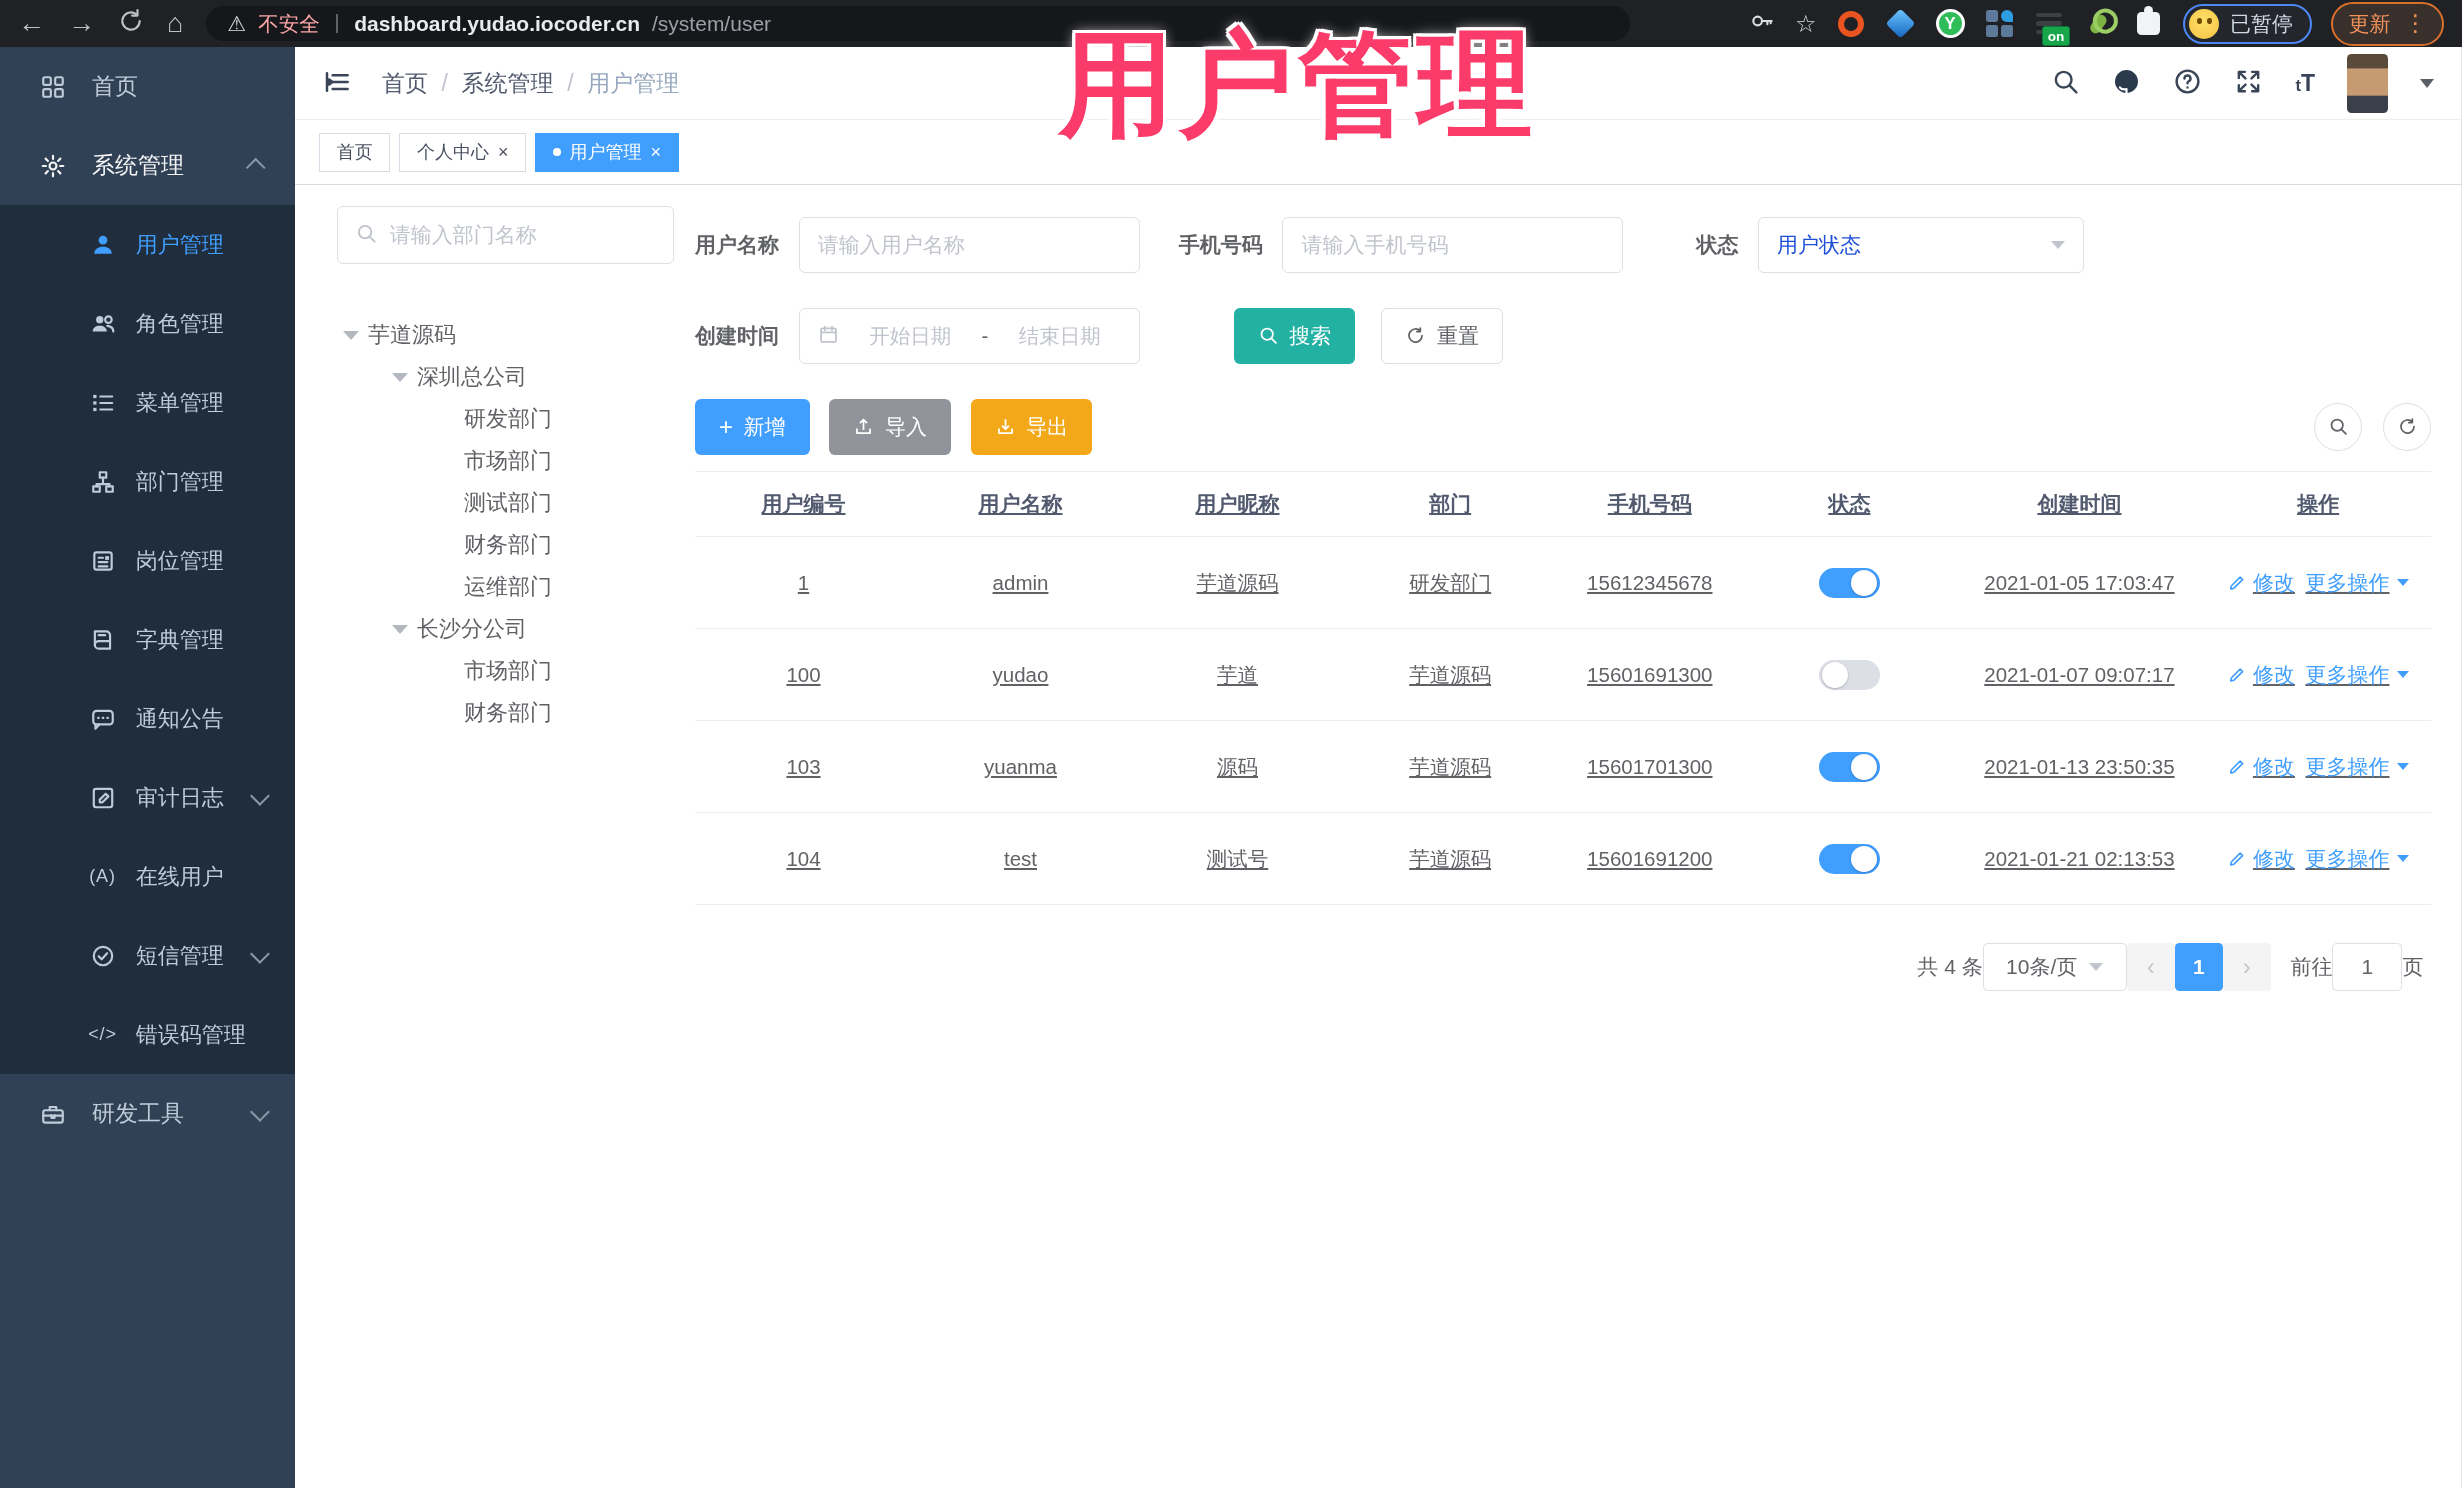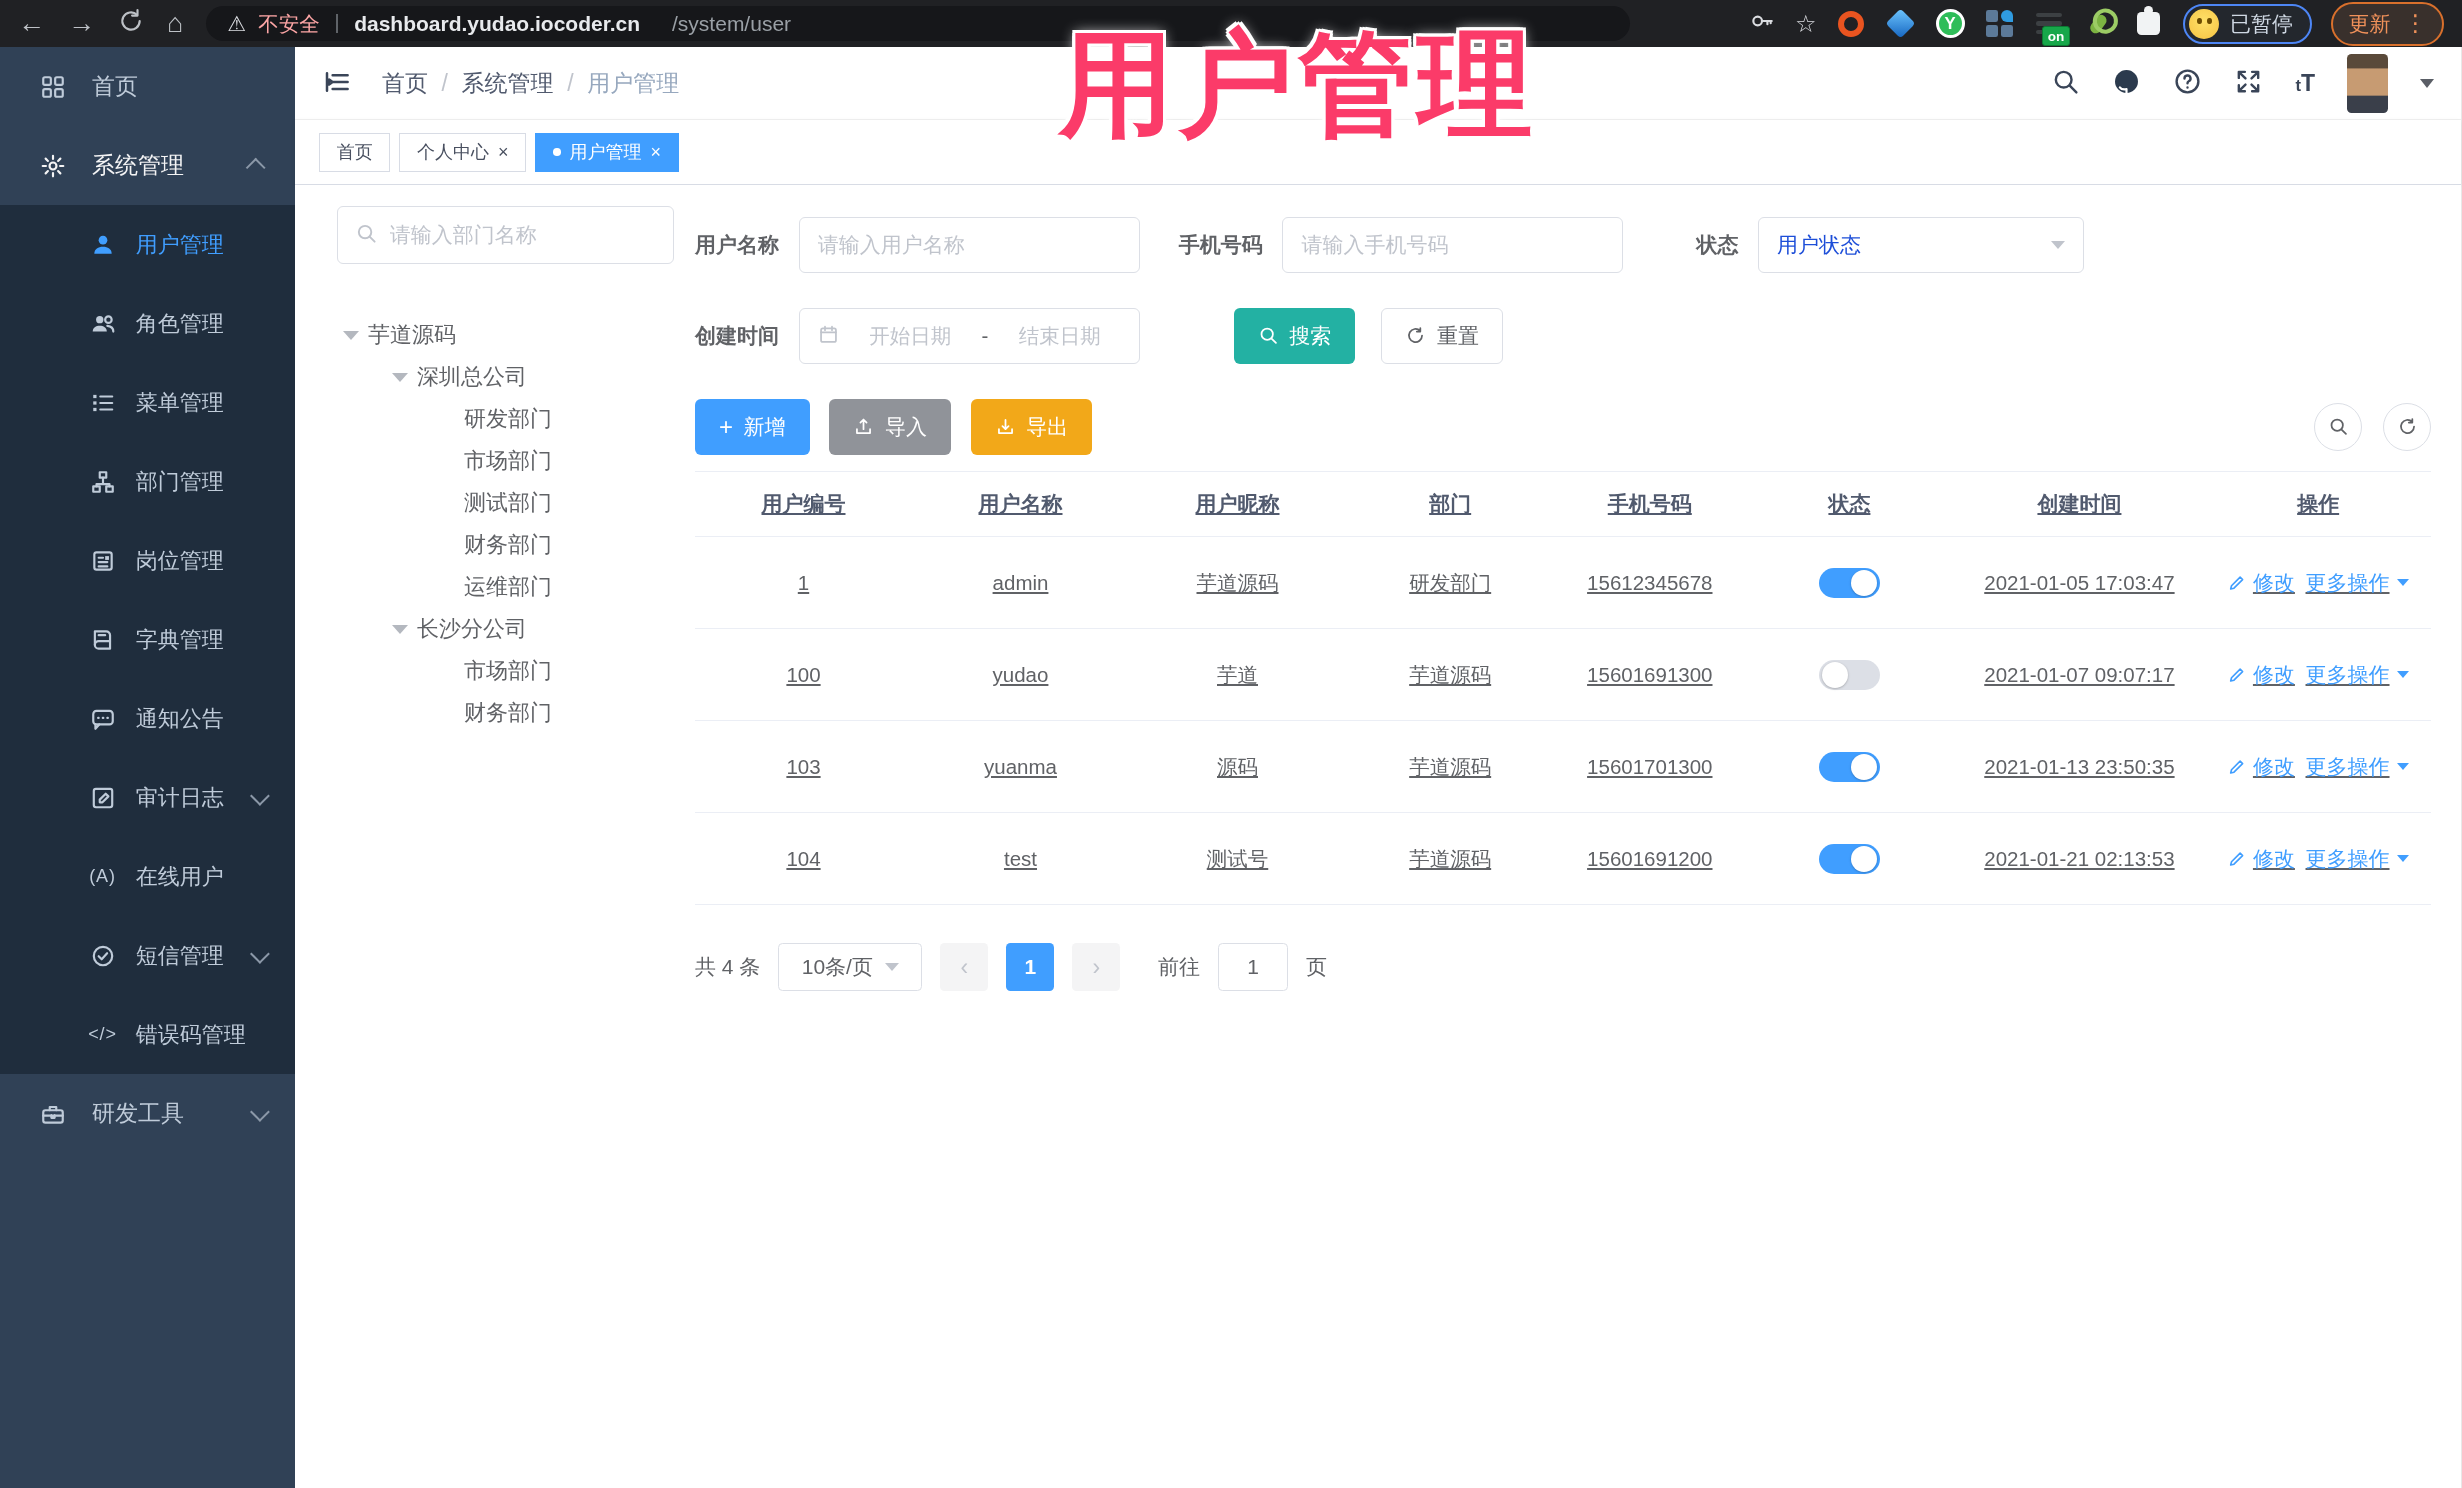--- a/index.html
+++ b/index.html
@@ -14,7 +14,7 @@
   .sec-label { color:#fca5a5; font-size:20.5px; }
   .url-sep { width:1.5px; height:19.7px; background:#5f6368; margin:0 4.5px; }
   .url-host { color:#e8eaed; font-size:21px; font-weight:bold; }
-  .url-path { color:#9aa0a6; font-size:21px;margin-left:20px; }
+  .url-path { color:#9aa0a6; font-size:21px; }
   .chrome-right { margin-left:auto; display:flex; align-items:center; gap:19.7px; }
   .ext { width:30px; height:30px; display:flex; align-items:center; justify-content:center; position:relative; }
   .ext-ring { width:26px; height:26px; border:6.8px solid #e95420; border-radius:50%; }

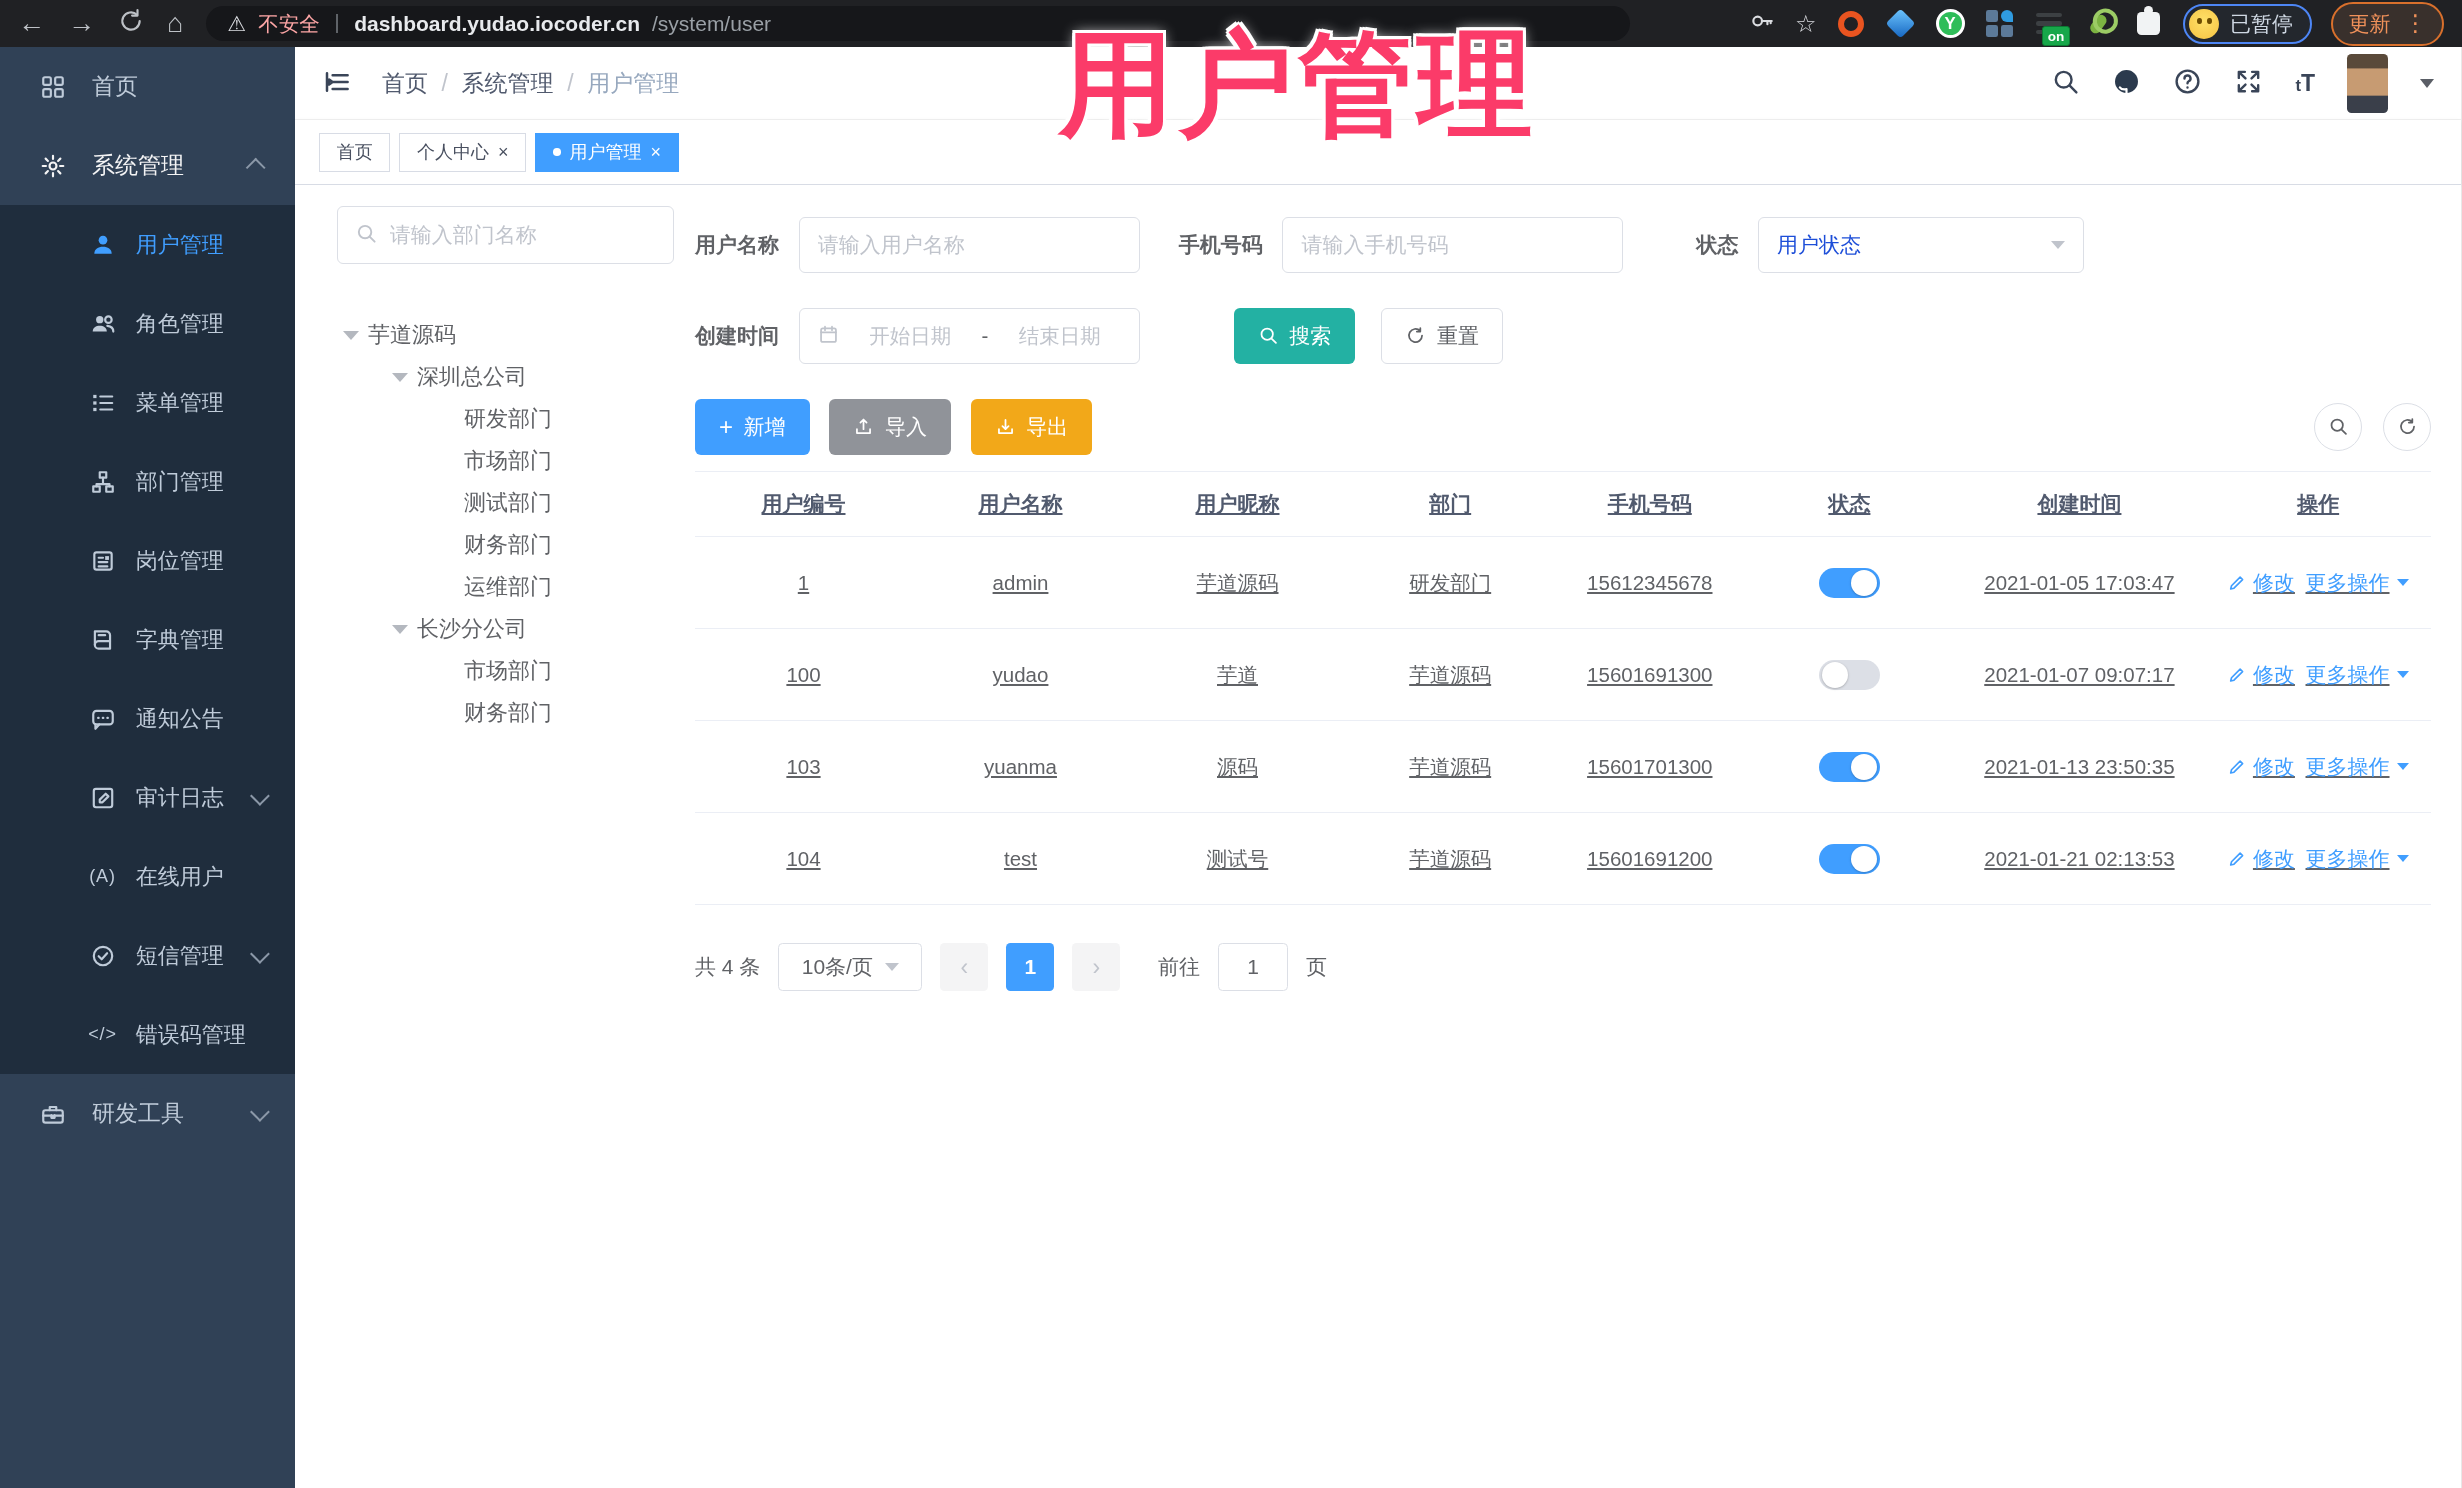--- a/index.html
+++ b/index.html
@@ -146,7 +146,7 @@
   .op-caret { width:0; height:0; border-left:6.8px solid transparent; border-right:6.8px solid transparent; border-top:7.6px solid #409eff; margin-left:1.5px; }
 
   
-  .pagination { display:flex; align-items:center; gap:18px; margin-top:38px; padding-right:7.6px; font-size:21px; color:#606266; }
+  .pagination { display:flex; align-items:center; justify-content:flex-end; margin-top:38px; padding-right:7.6px; font-size:21px; color:#606266; }
   .pg-select { width:144px; height:48px; border:0.8px solid #dcdfe6; border-radius:4.5px; display:flex; align-items:center; justify-content:center; gap:12px; color:#606266; cursor:pointer; }
   .pg-btn { width:48px; height:48px; border-radius:4.5px; background:#f4f4f5; color:#c0c4cc; display:flex; align-items:center; justify-content:center; font-size:23px; cursor:pointer; }
   .pg-page { width:48px; height:48px; border-radius:4.5px; background:#409eff; color:#fff; font-weight:bold; display:flex; align-items:center; justify-content:center; font-size:21px; cursor:pointer; }

